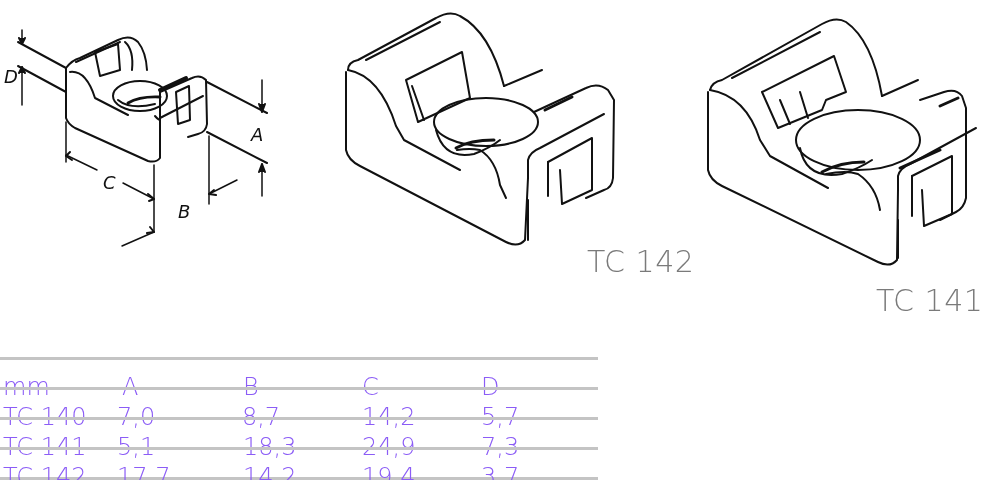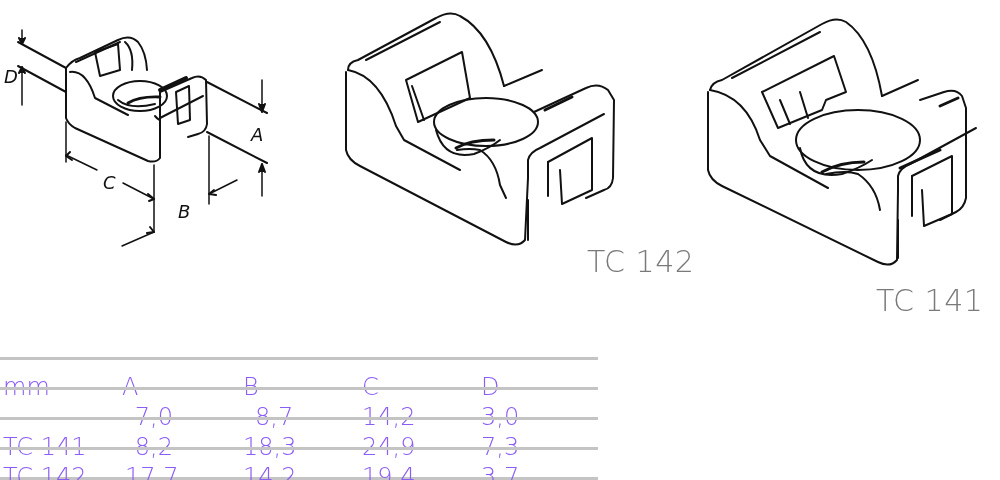--- a/index.html
+++ b/index.html
@@ -121,6 +121,7 @@
     <span class="cell c4">D</span>
   </div>
   <div class="row">
+    <span class="cell c0">TC 140</span>
     <span class="cell num1">7,0</span>
     <span class="cell num2">8,7</span>
     <span class="cell c3">14,2</span>

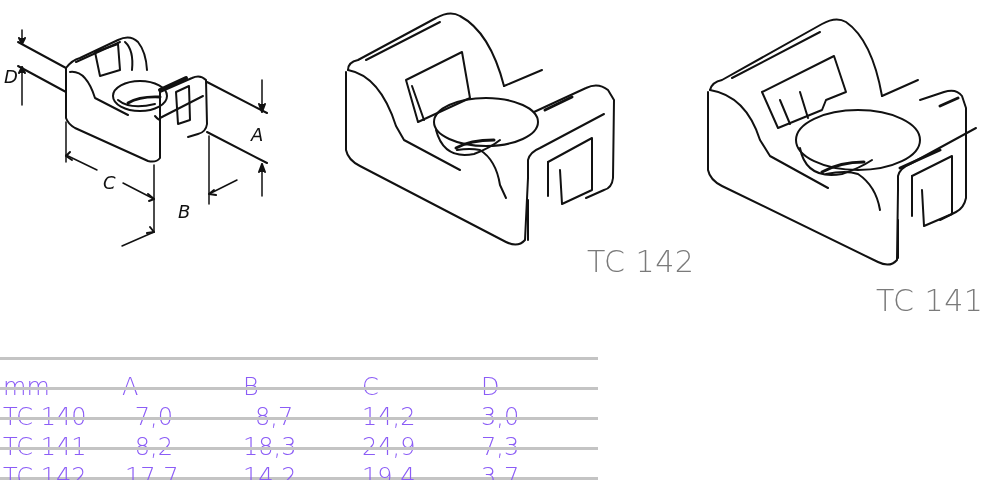--- a/index.html
+++ b/index.html
@@ -17,7 +17,7 @@
   .c2 { left: 243px; }
   .c3 { left: 362px; }
   .c4 { left: 481px; }
-  .num1 { left: 125px; width: 48px; text-align: right; }
+  .num1 { left: 117px; width: 48px; text-align: left; }
   .num2 { left: 255px; width: 60px; text-align: left; }
 </style>
 </head>

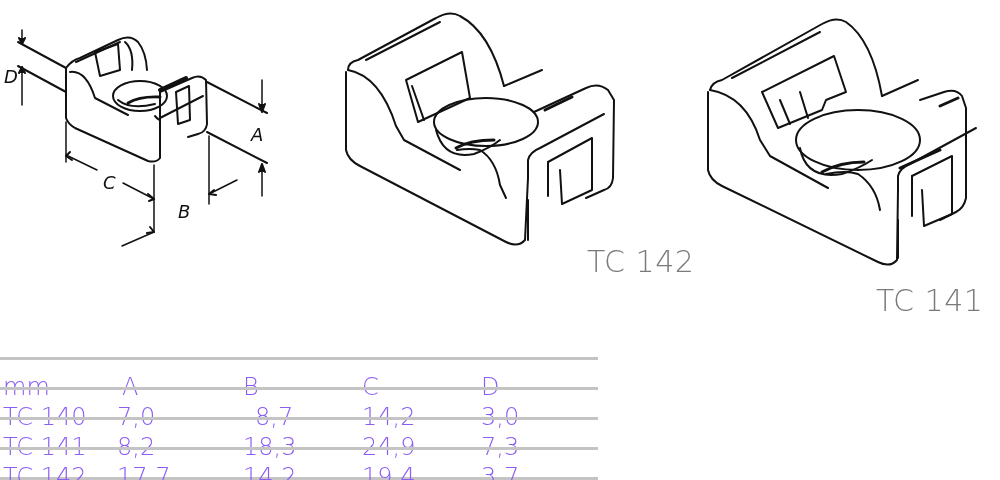--- a/index.html
+++ b/index.html
@@ -18,7 +18,7 @@
   .c3 { left: 362px; }
   .c4 { left: 481px; }
   .num1 { left: 117px; width: 48px; text-align: left; }
-  .num2 { left: 255px; width: 60px; text-align: left; }
+  .num2 { left: 231px; width: 60px; text-align: center; }
 </style>
 </head>
 <body>

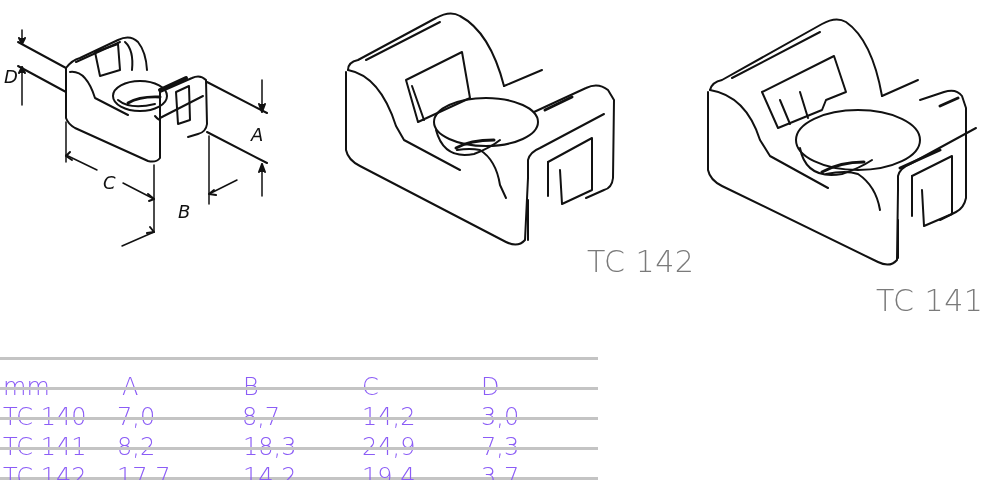--- a/index.html
+++ b/index.html
@@ -125,7 +125,7 @@
     <span class="cell num1">7,0</span>
     <span class="cell num2">8,7</span>
     <span class="cell c3">14,2</span>
-    <span class="cell c4">3,0</span>
+    <span class="cell c4">5,7</span>
   </div>
   <div class="row">
     <span class="cell c0">TC 141</span>

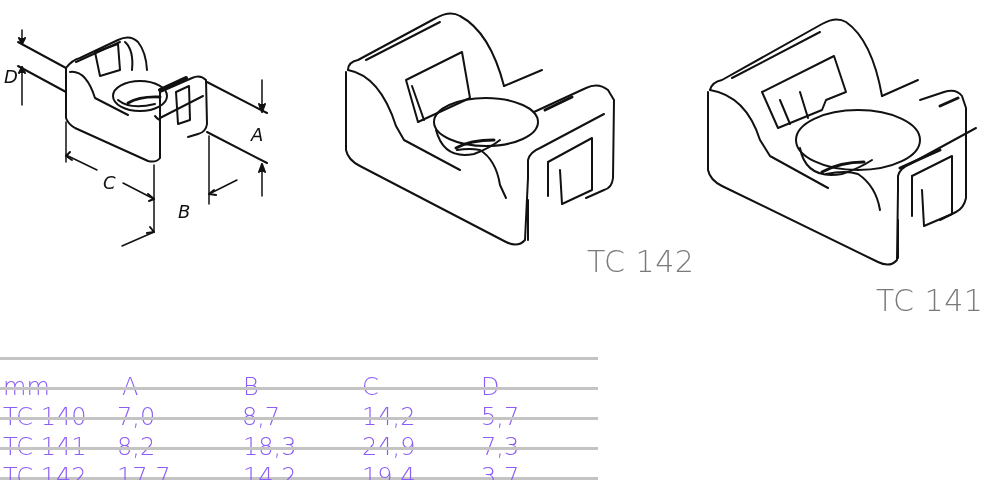--- a/index.html
+++ b/index.html
@@ -129,7 +129,7 @@
   </div>
   <div class="row">
     <span class="cell c0">TC 141</span>
-    <span class="cell num1">8,2</span>
+    <span class="cell num1">5,1</span>
     <span class="cell c2">18,3</span>
     <span class="cell c3">24,9</span>
     <span class="cell c4">7,3</span>

